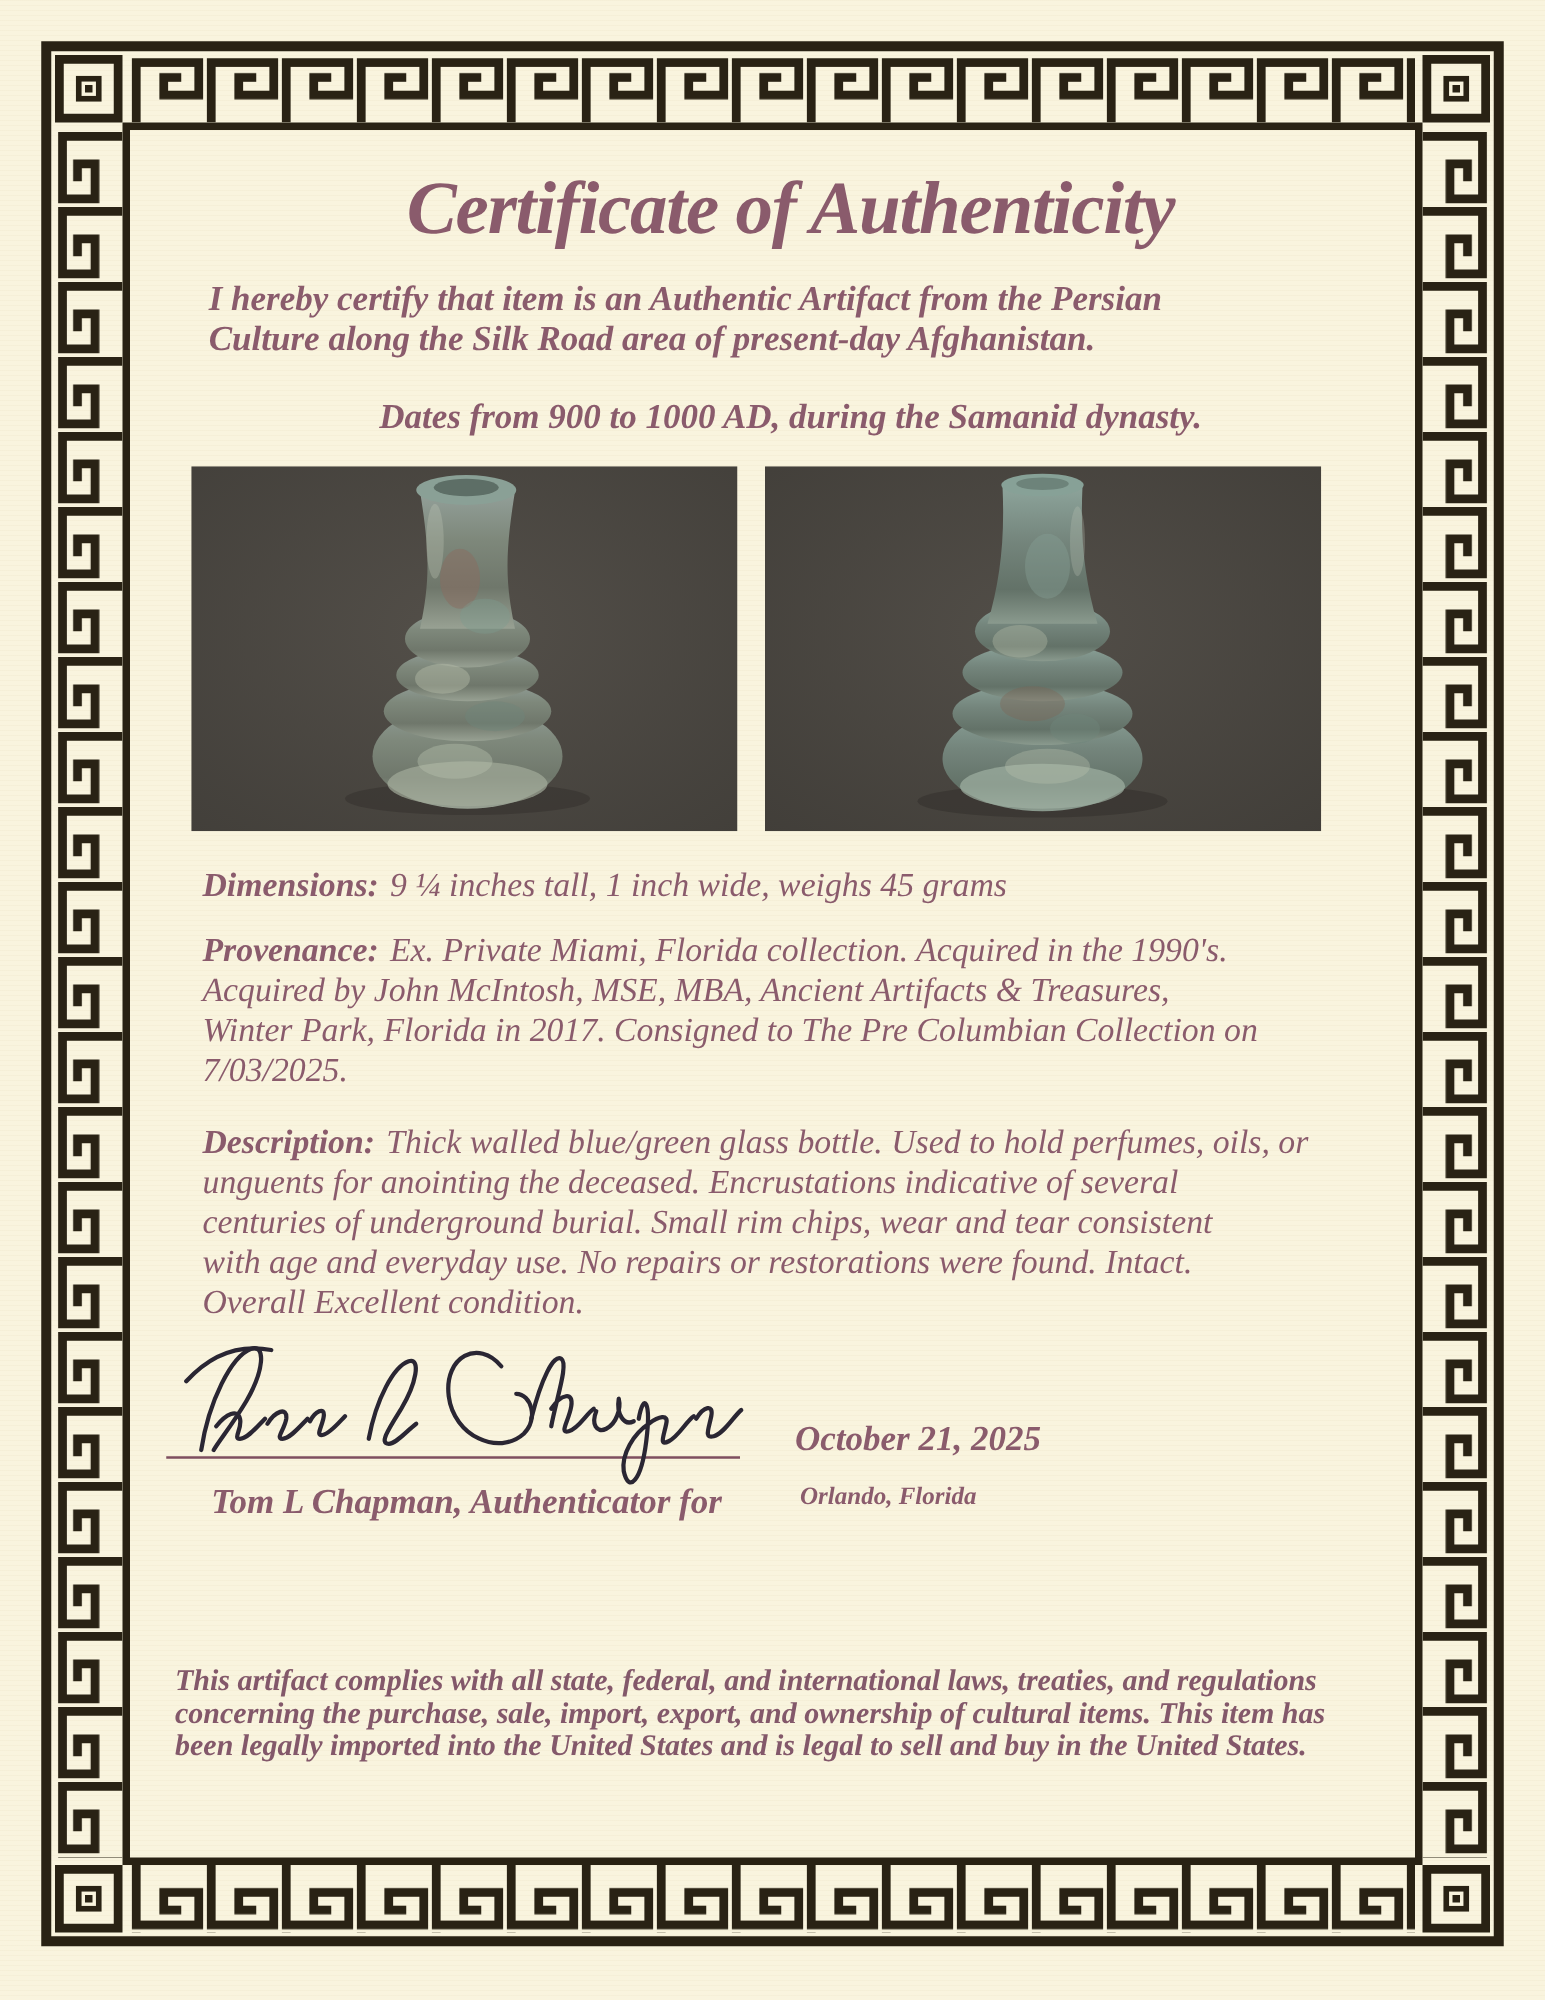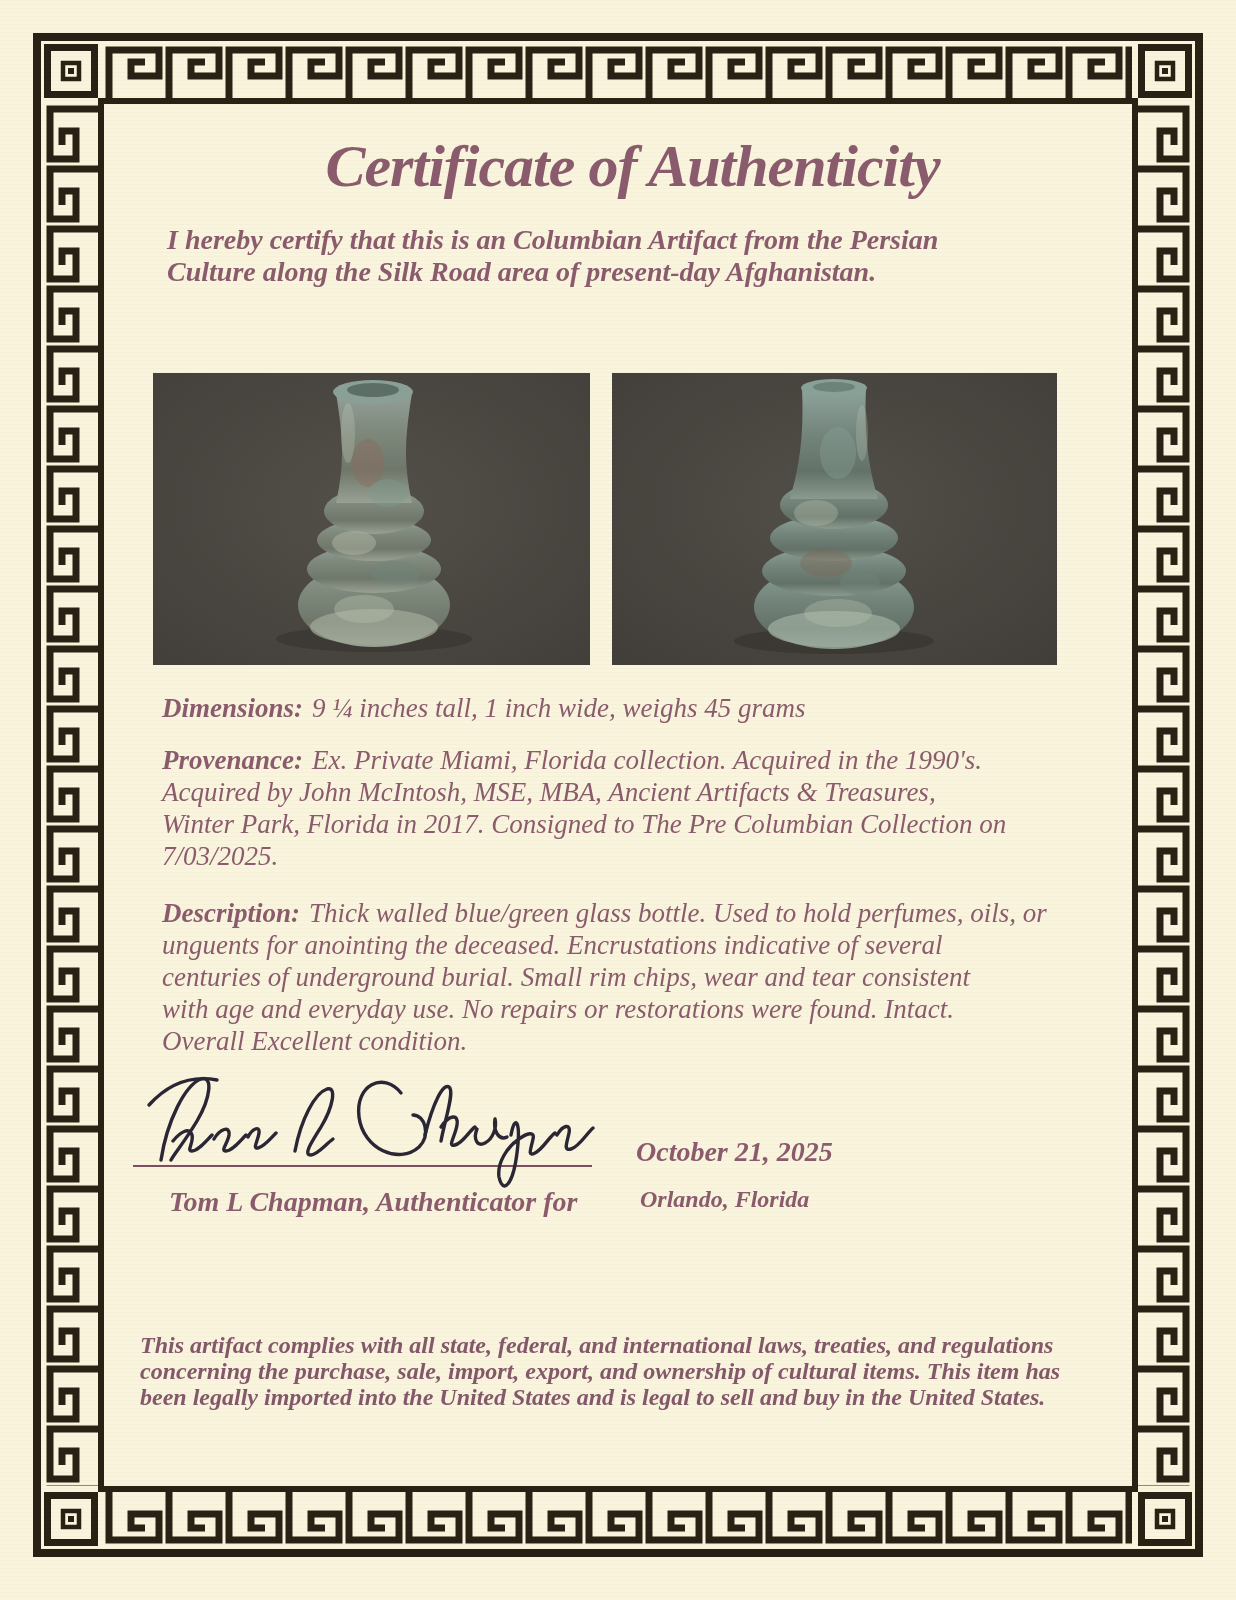--- a/index.html
+++ b/index.html
@@ -112,7 +112,7 @@
   </svg>
 
   <h1 class="title ink">Certificate of Authenticity</h1>
-  <p class="certify ink">I hereby certify that this is an Columbian Artifact from the Persian
+  <p class="certify ink">I hereby certify that item is an Authentic Artifact from the Persian
 Culture along the Silk Road area of present-day Afghanistan.</p>
 
   <div class="photos">

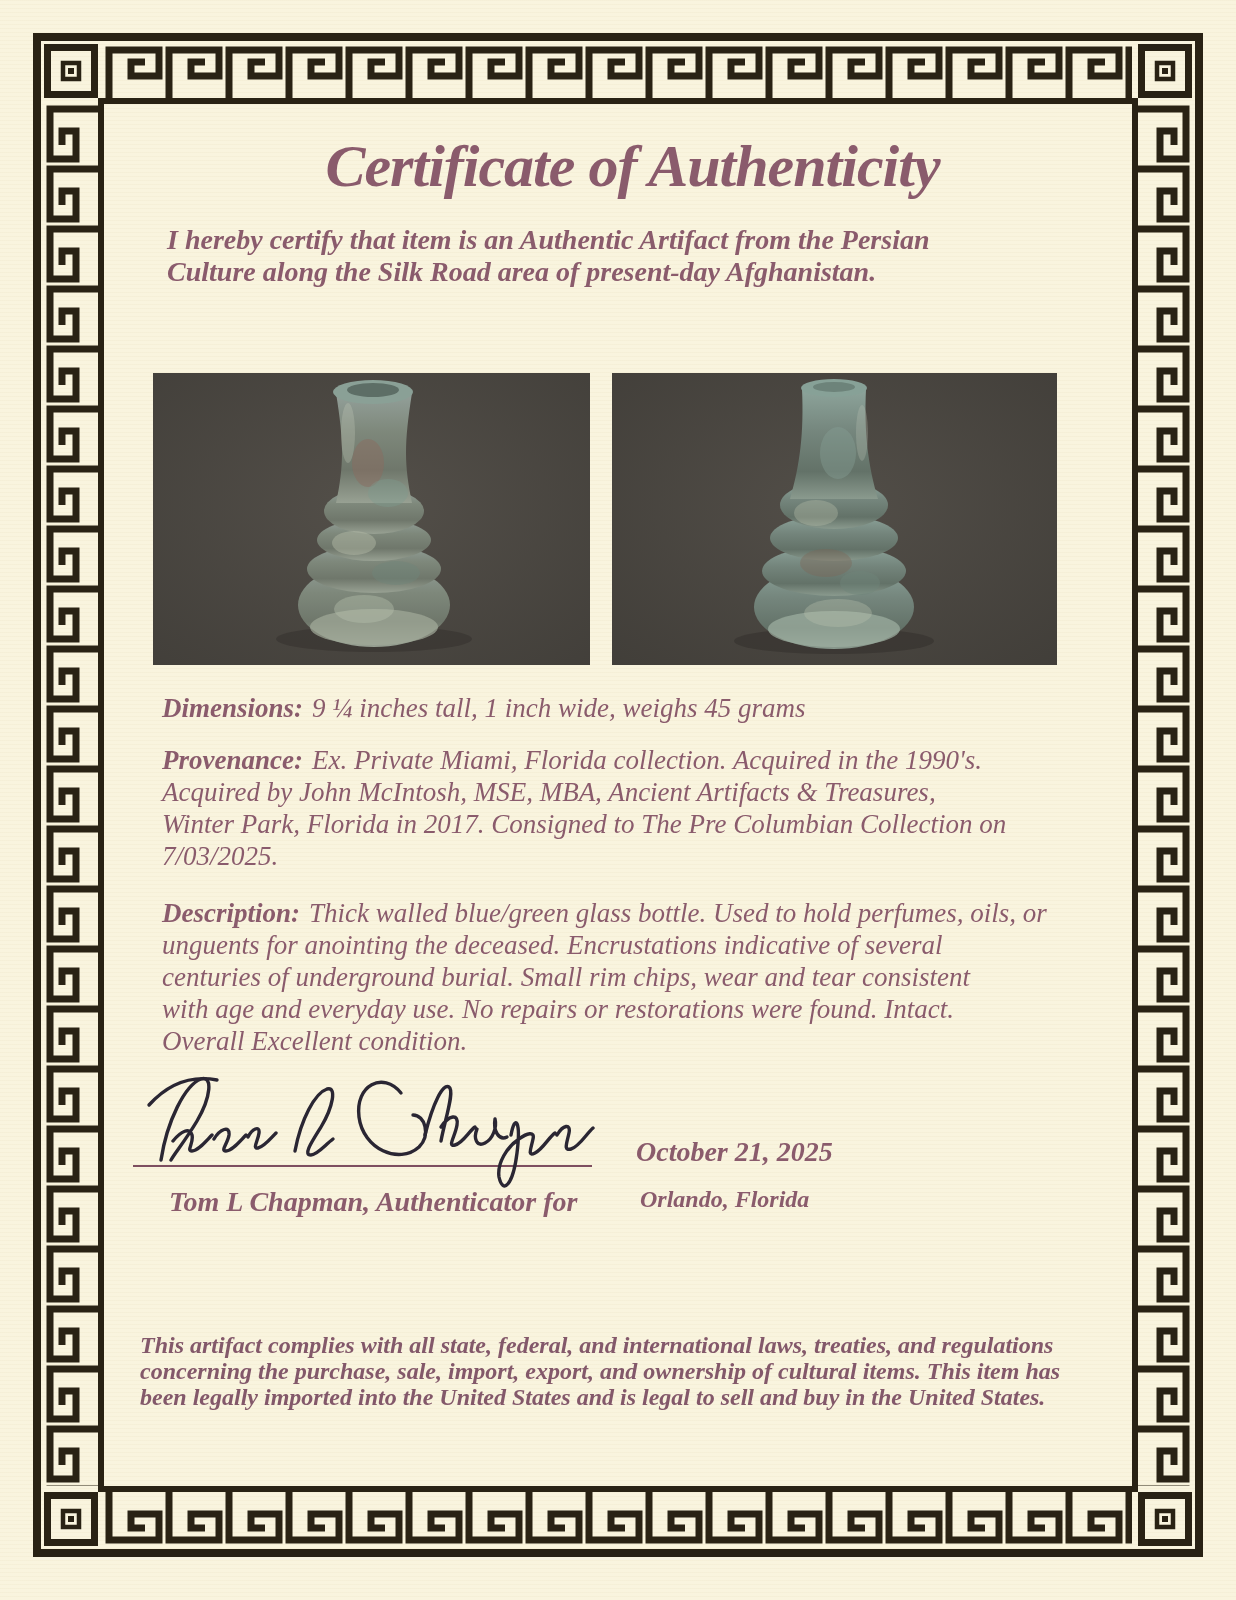--- a/index.html
+++ b/index.html
@@ -114,6 +114,7 @@
   <h1 class="title ink">Certificate of Authenticity</h1>
   <p class="certify ink">I hereby certify that item is an Authentic Artifact from the Persian
 Culture along the Silk Road area of present-day Afghanistan.</p>
+  <p class="dates ink">Dates from 900 to 1000 AD, during the Samanid dynasty.</p>
 
   <div class="photos">
     <div class="photo">

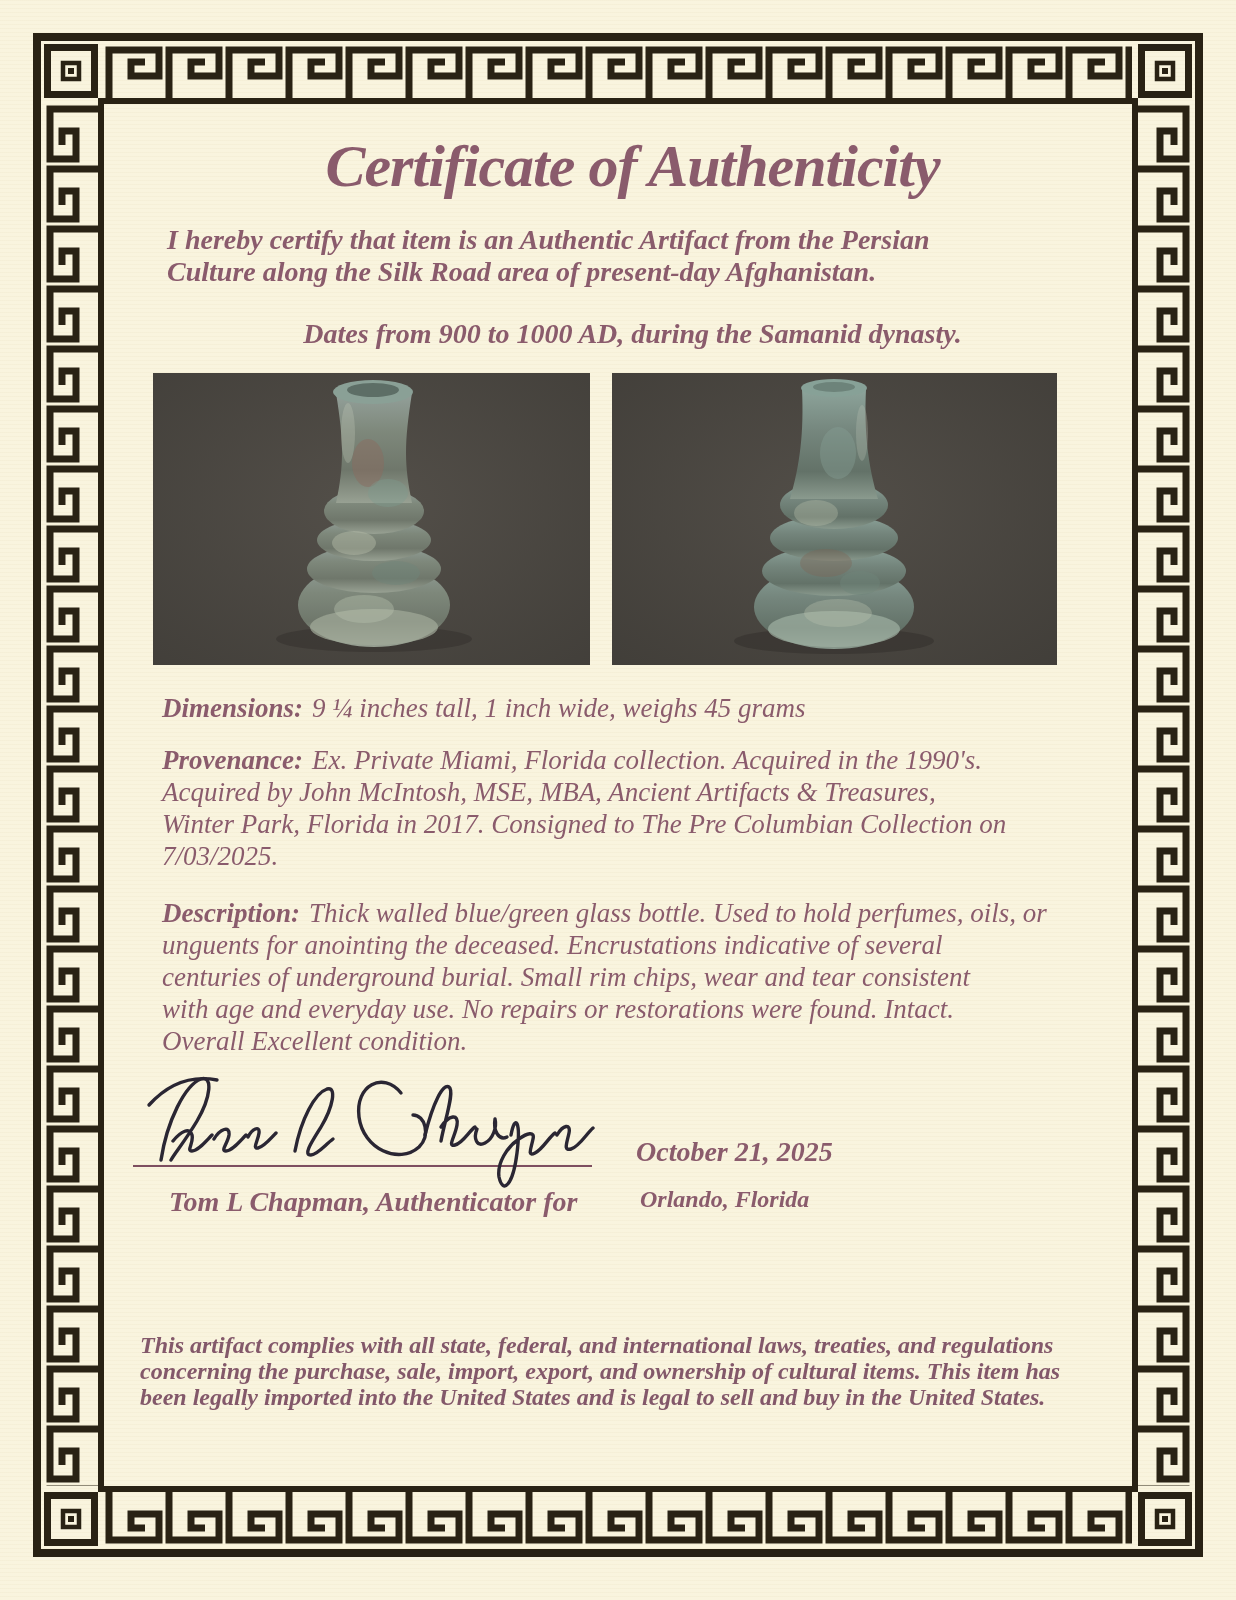--- a/index.html
+++ b/index.html
@@ -49,7 +49,7 @@
   }
   .sig-date{position:absolute;left:607px;top:1136px;font-size:28px;font-weight:700;}
   .rowA-left{position:absolute;left:140px;top:1186px;font-size:28px;font-weight:700;}
-  .rowA-right{position:absolute;left:611px;top:1186px;font-size:24px;font-weight:700;}
+  .rowA-right{position:absolute;left:611px;top:1186px;font-size:20px;font-weight:700;}
   .rowB-left{position:absolute;left:140px;top:1231px;font-size:28px;font-weight:700;}
   .rowB-right{position:absolute;left:607px;top:1231px;font-size:28px;font-weight:700;}
   .legal{

